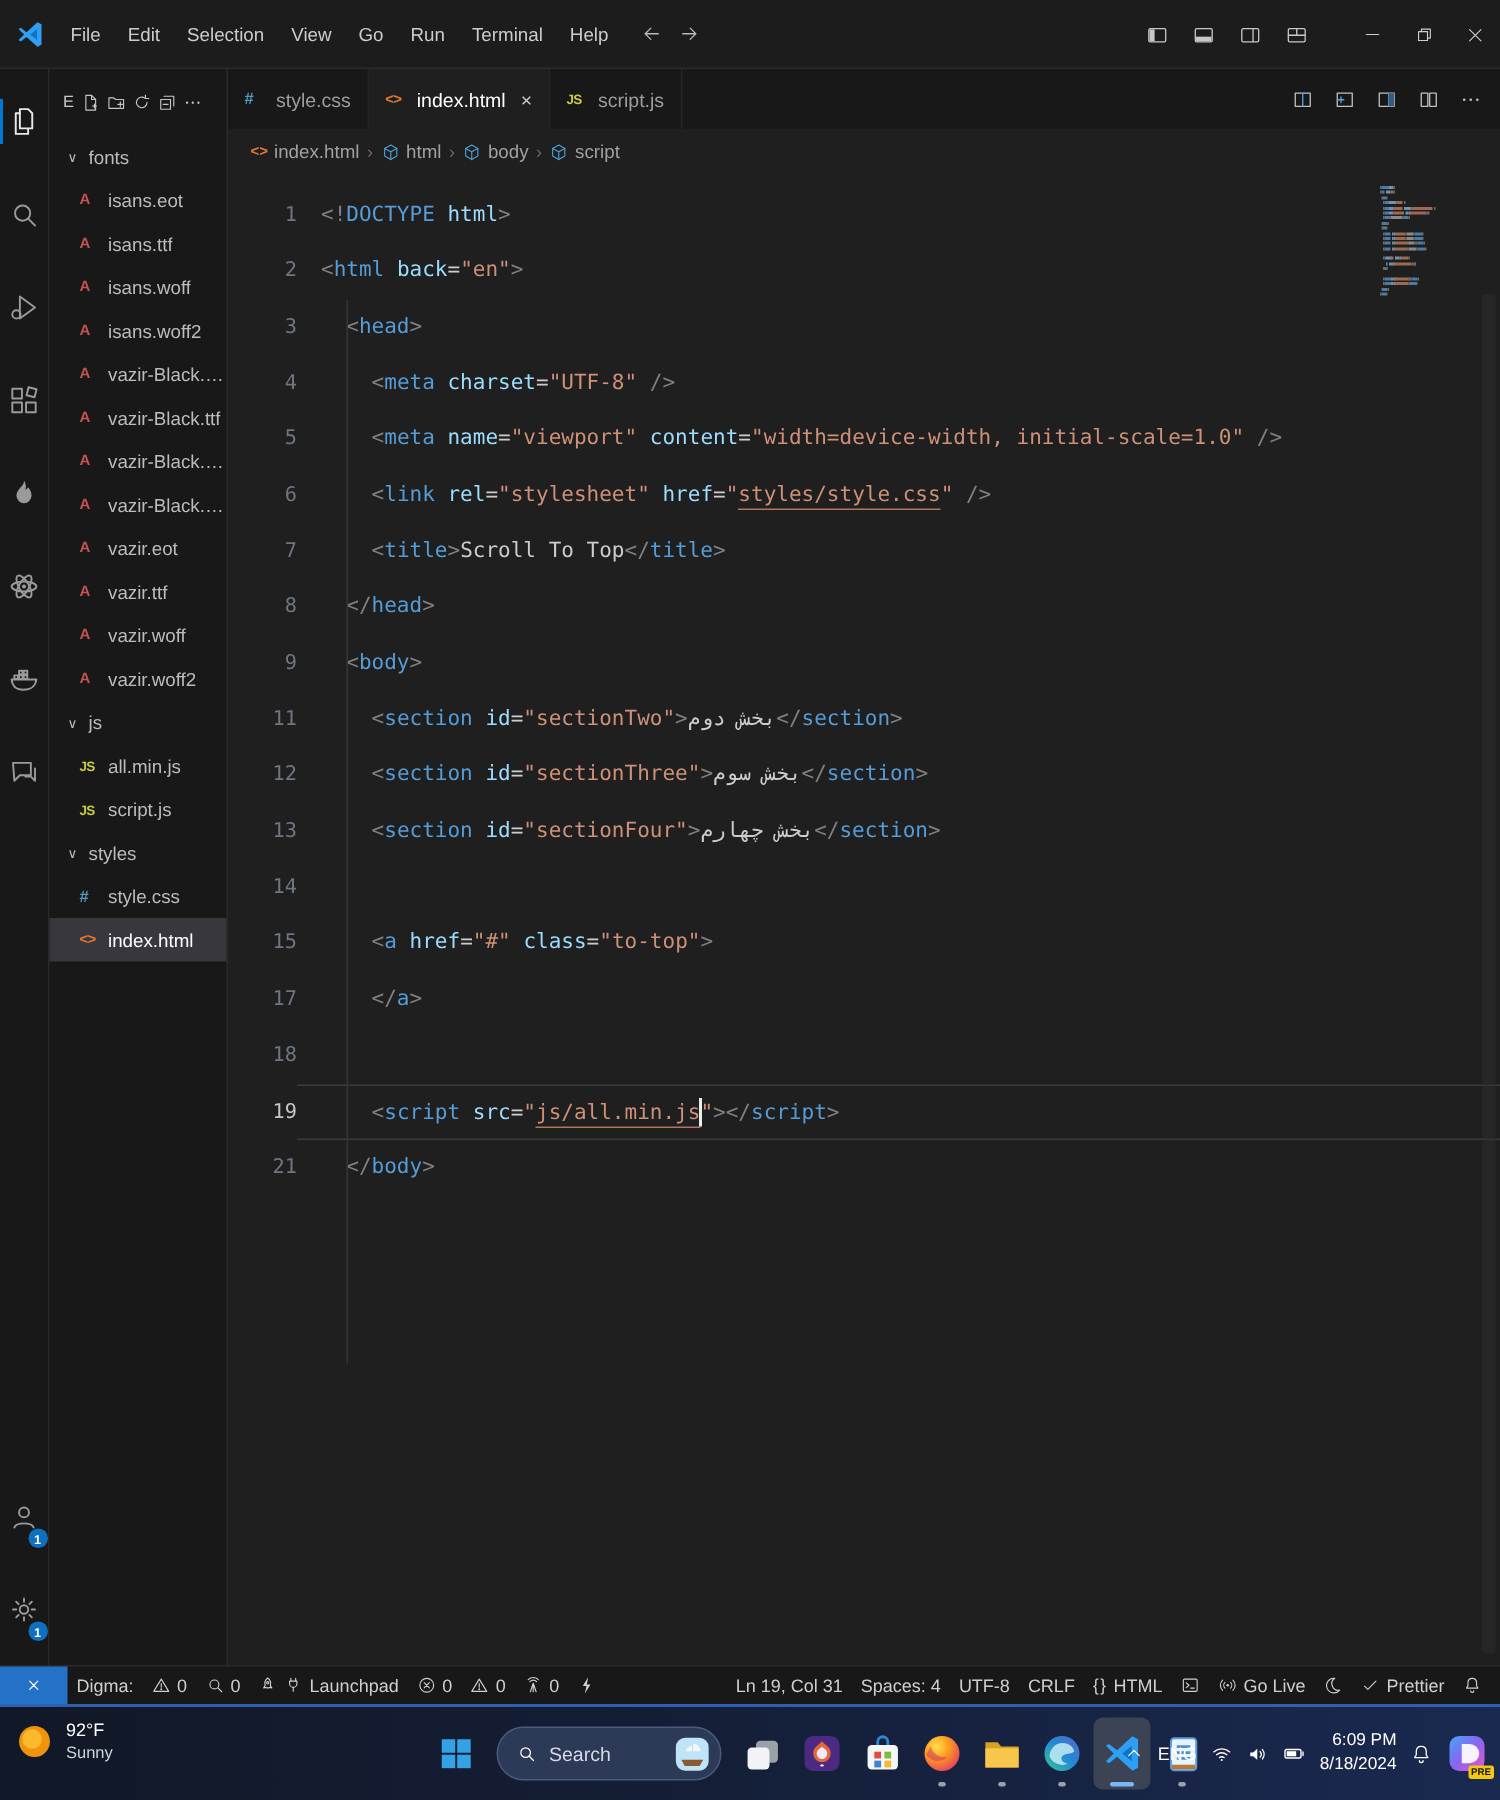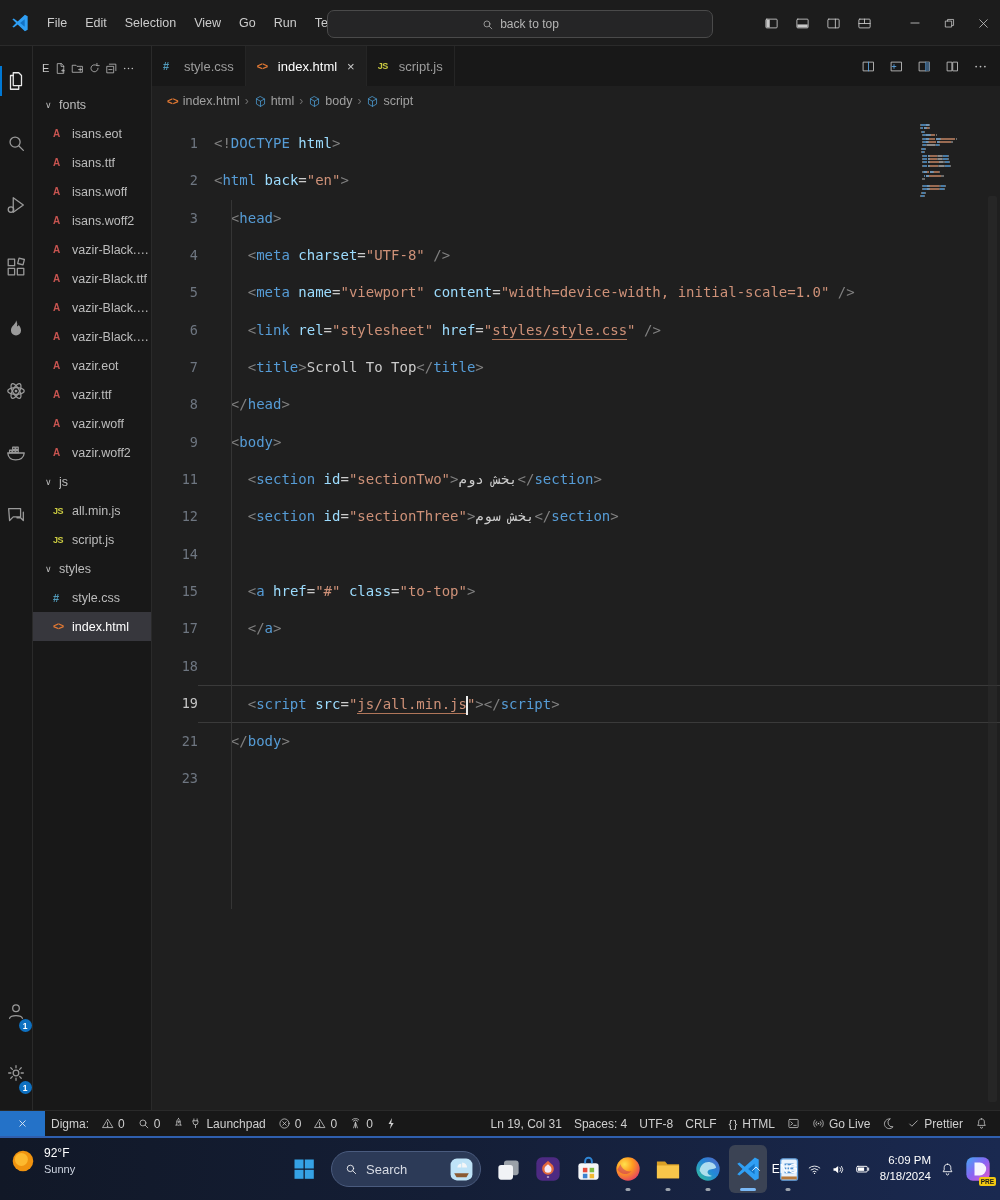--- a/index.html
+++ b/index.html
@@ -122,15 +122,6 @@
         </svg>
       </span>
   </div>
-  <div class="cmd-center">
-    <span>
-        <svg width="13" height="13" viewBox="0 0 24 24" fill="none" stroke="currentColor" stroke-width="1.4" stroke-linecap="round" stroke-linejoin="round">
-          <circle cx="11" cy="11" r="5.5"></circle>
-          <path d="M15.2 15.2L20 20"></path>
-        </svg>
-      </span>
-    <span>back to top</span>
-  </div>
   <div class="win-controls">
     <div class="wc-group">
       <span>

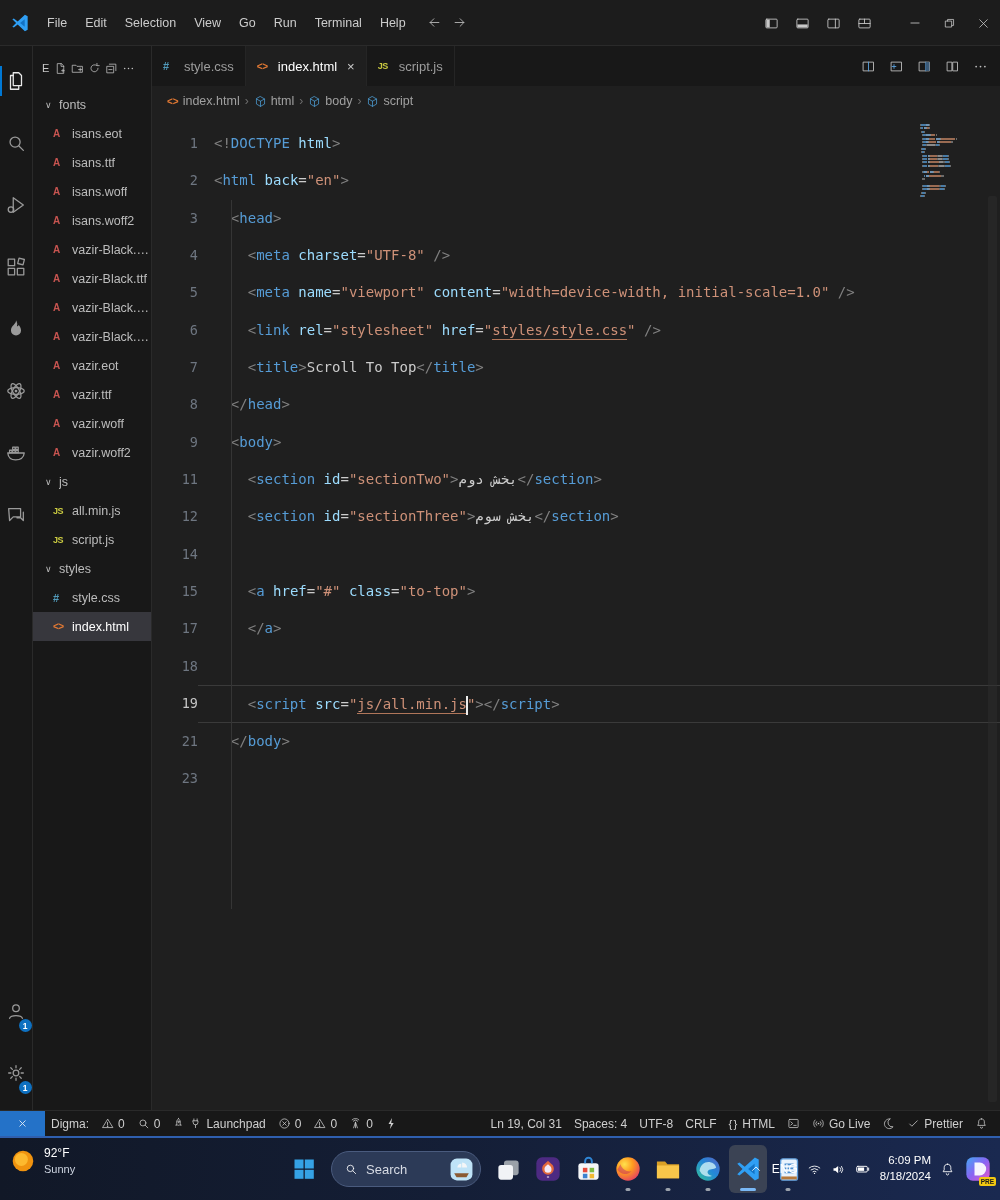--- a/index.html
+++ b/index.html
@@ -520,6 +520,10 @@
             <div class="lc"><span class="tx">    </span><span class="pb">&lt;</span><span class="tg">section</span><span class="tx"> </span><span class="at">id</span><span class="tx">=</span><span class="st">"sectionThree"</span><span class="pb">&gt;</span><span class="tx">بخش سوم</span><span class="pb">&lt;/</span><span class="tg">section</span><span class="pb">&gt;</span></div>
           </div>
           <div class="code-line">
+            <span class="ln">13</span>
+            <div class="lc"><span class="tx">    </span><span class="pb">&lt;</span><span class="tg">section</span><span class="tx"> </span><span class="at">id</span><span class="tx">=</span><span class="st">"sectionFour"</span><span class="pb">&gt;</span><span class="tx">بخش چهارم</span><span class="pb">&lt;/</span><span class="tg">section</span><span class="pb">&gt;</span></div>
+          </div>
+          <div class="code-line">
             <span class="ln">14</span>
             <div class="lc"></div>
           </div>

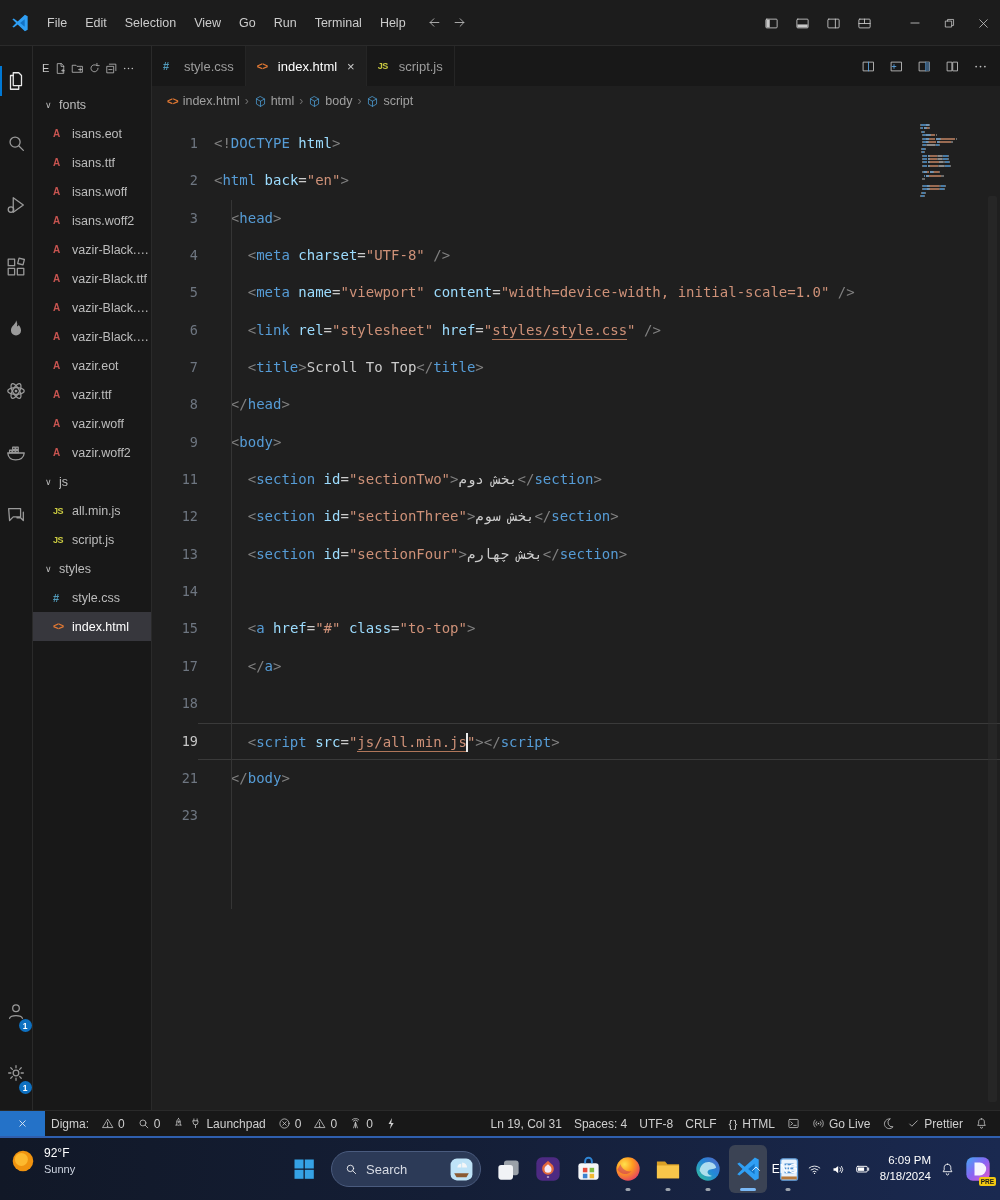--- a/index.html
+++ b/index.html
@@ -547,10 +547,6 @@
             <span class="ln">21</span>
             <div class="lc"><span class="tx">  </span><span class="pb">&lt;/</span><span class="tg">body</span><span class="pb">&gt;</span></div>
           </div>
-          <div class="code-line">
-            <span class="ln">23</span>
-            <div class="lc"></div>
-          </div>
         </div>
       <div class="minimap">
           <div class="mm-line">

